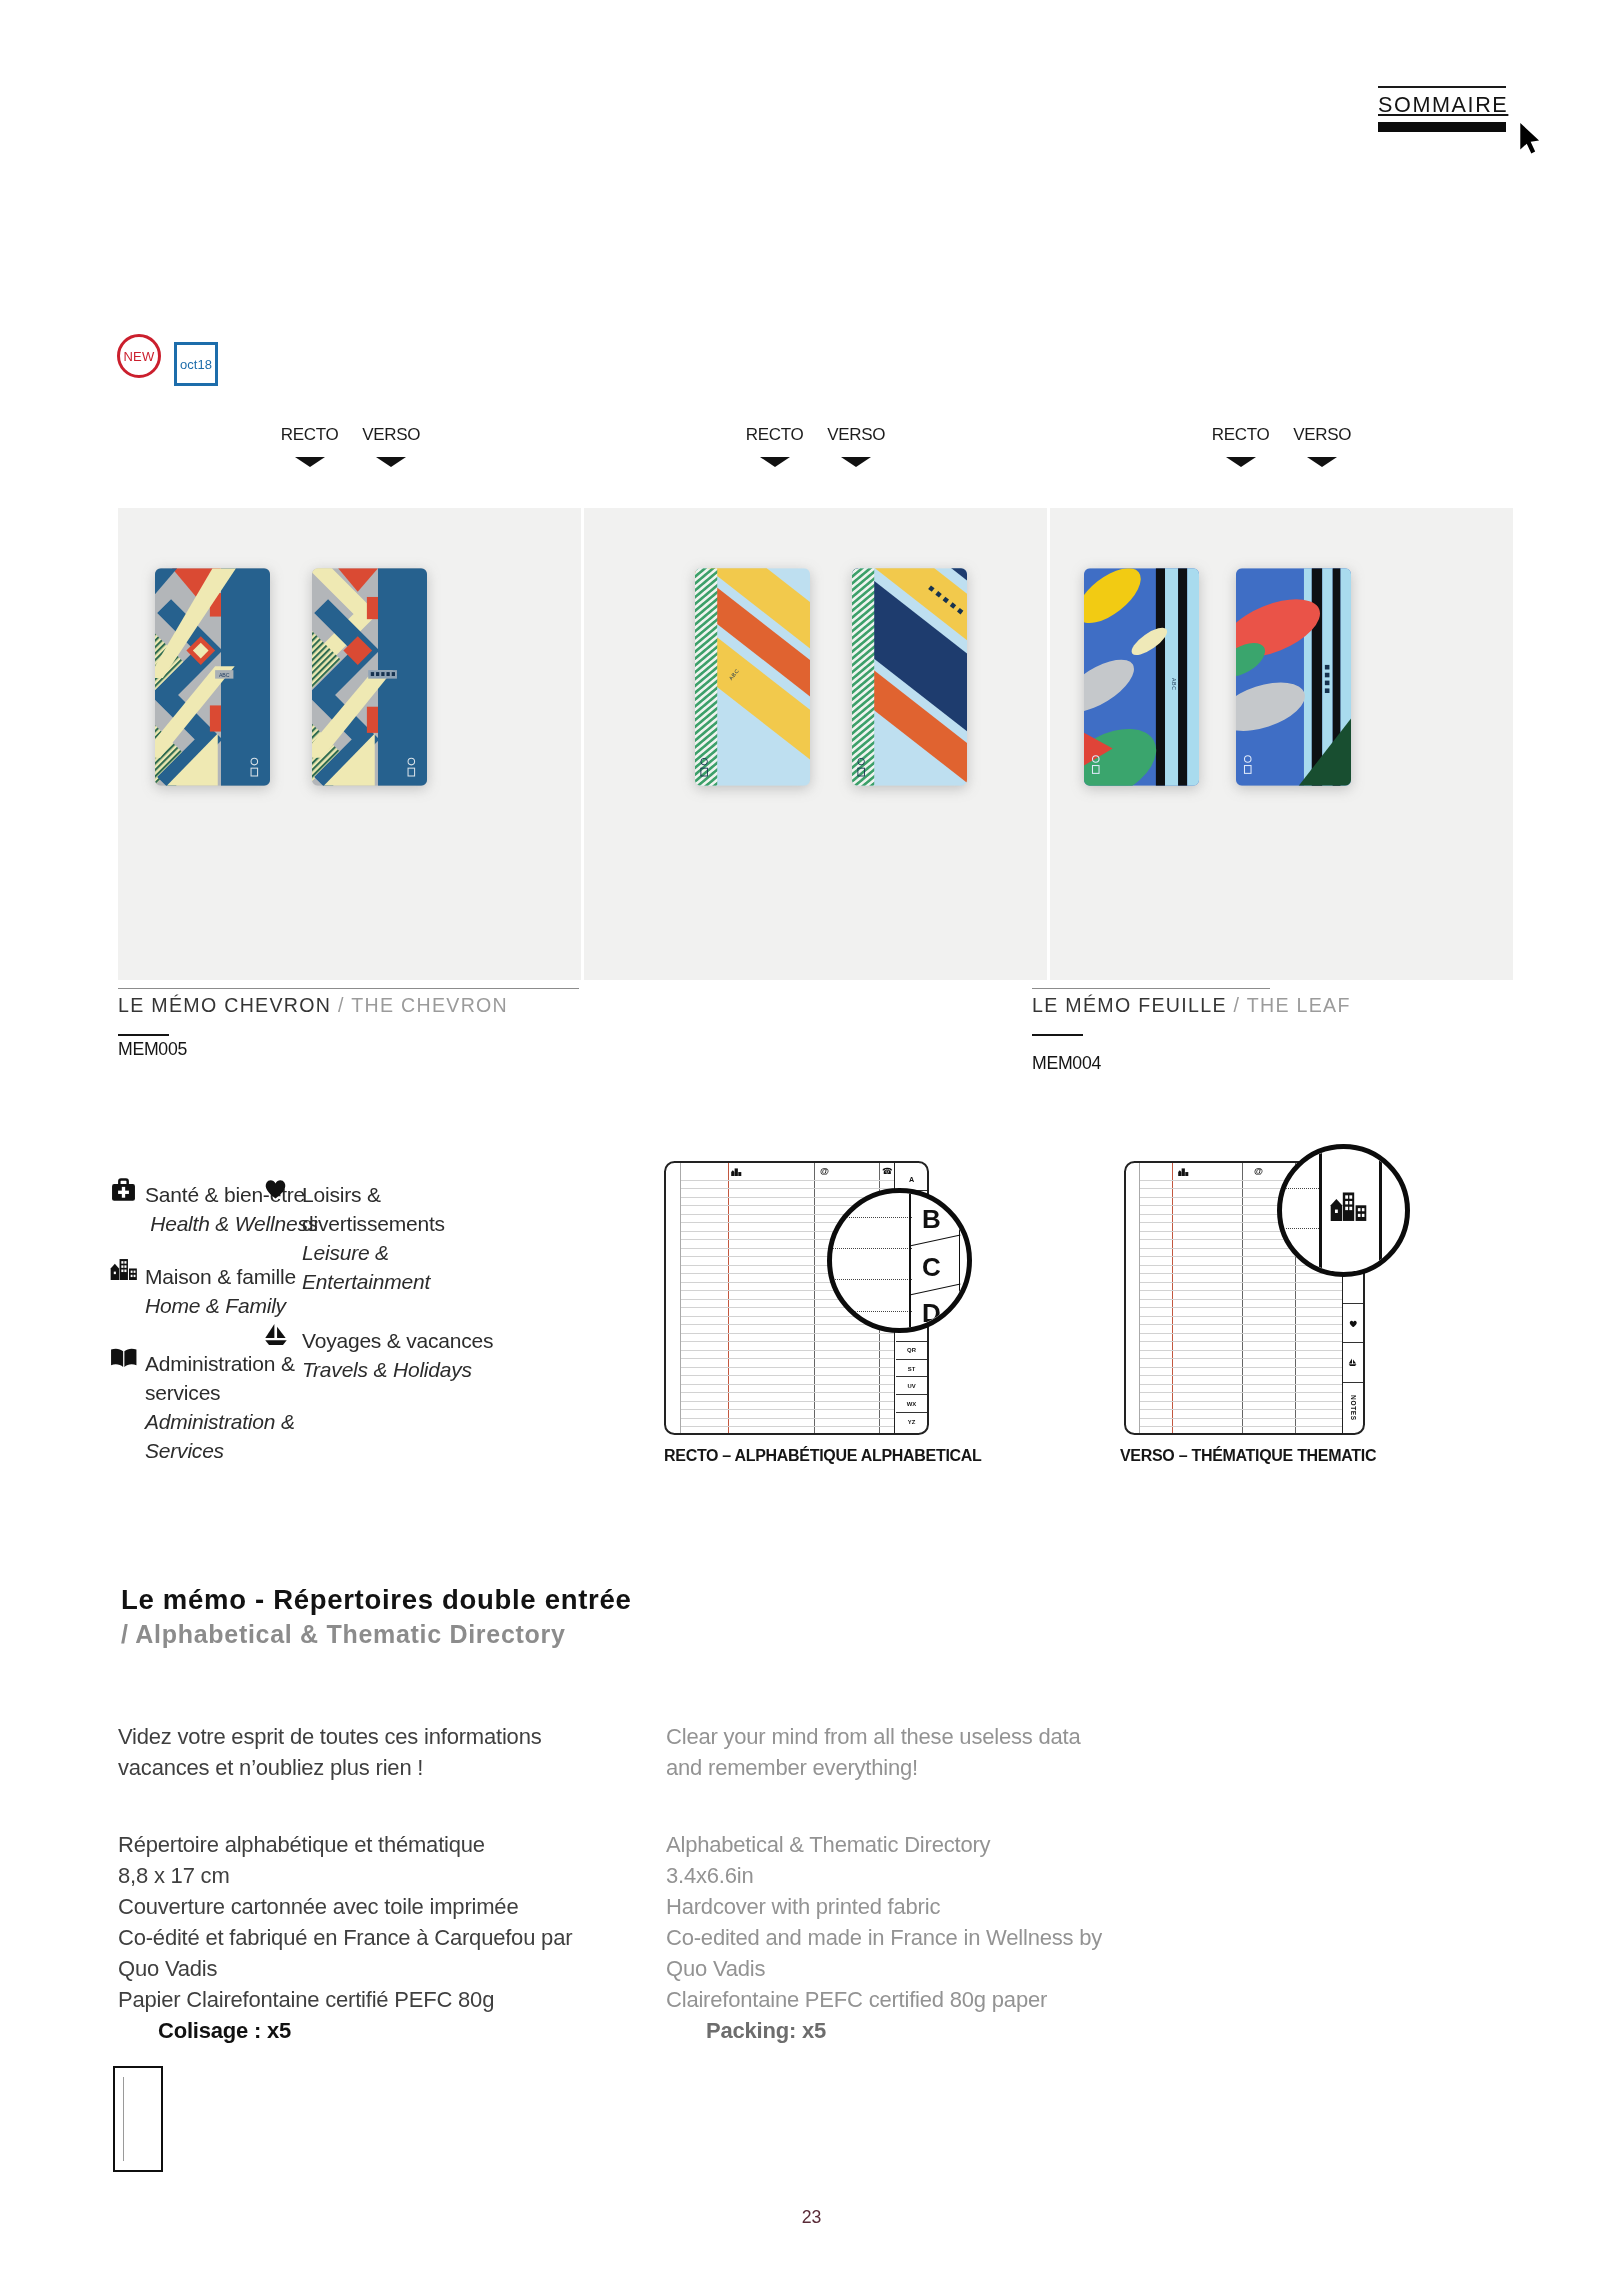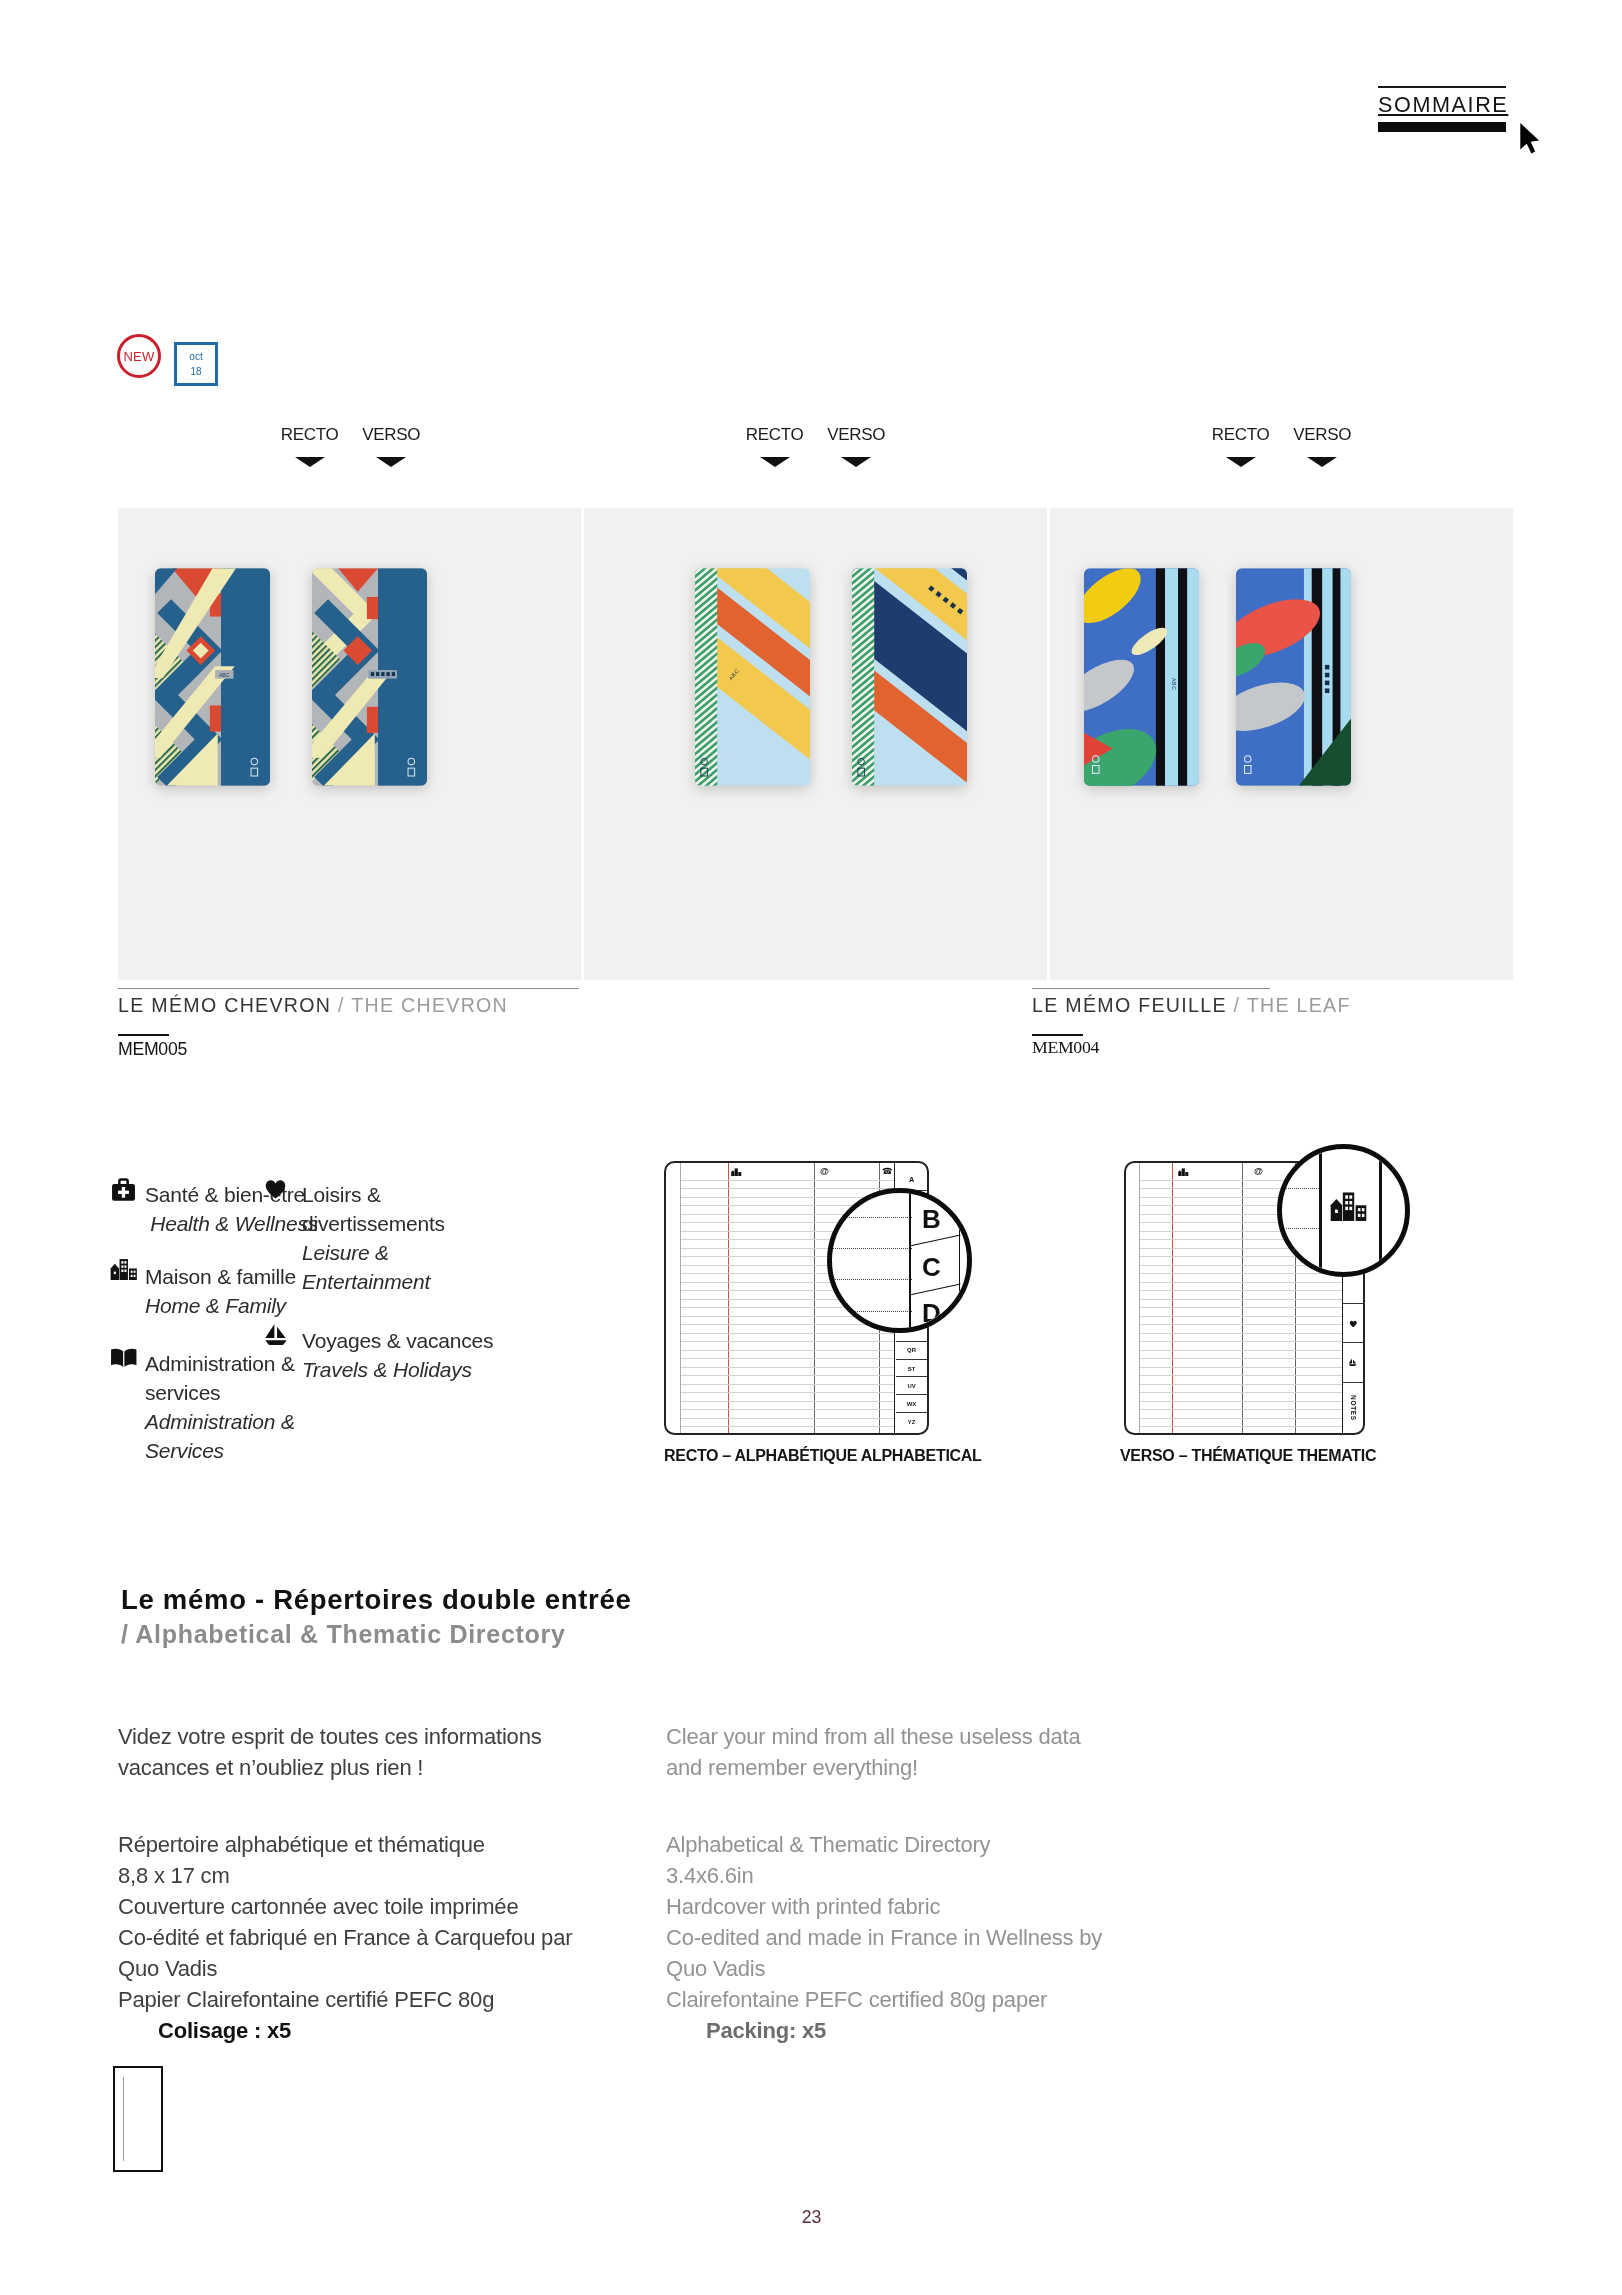--- a/index.html
+++ b/index.html
@@ -15,8 +15,8 @@
              display:flex;align-items:center;justify-content:center;
              color:#cb1f2d;font-size:13px;letter-spacing:0.3px;}
   .badge-date{width:38px;height:38px;border:3.3px solid #1d6dab;
-              display:flex;flex-direction:column;align-items:center;justify-content:center;
-              color:#1d6dab;font-size:10px;line-height:15px;}
+              display:flex;flex-direction:row;align-items:center;justify-content:center;
+              color:#1d6dab;font-size:13px;line-height:15px;}
   
   .rv-group{display:flex;gap:23.6px;justify-content:center;}
   .rv-item{display:flex;flex-direction:column;align-items:center;justify-content:space-between;}

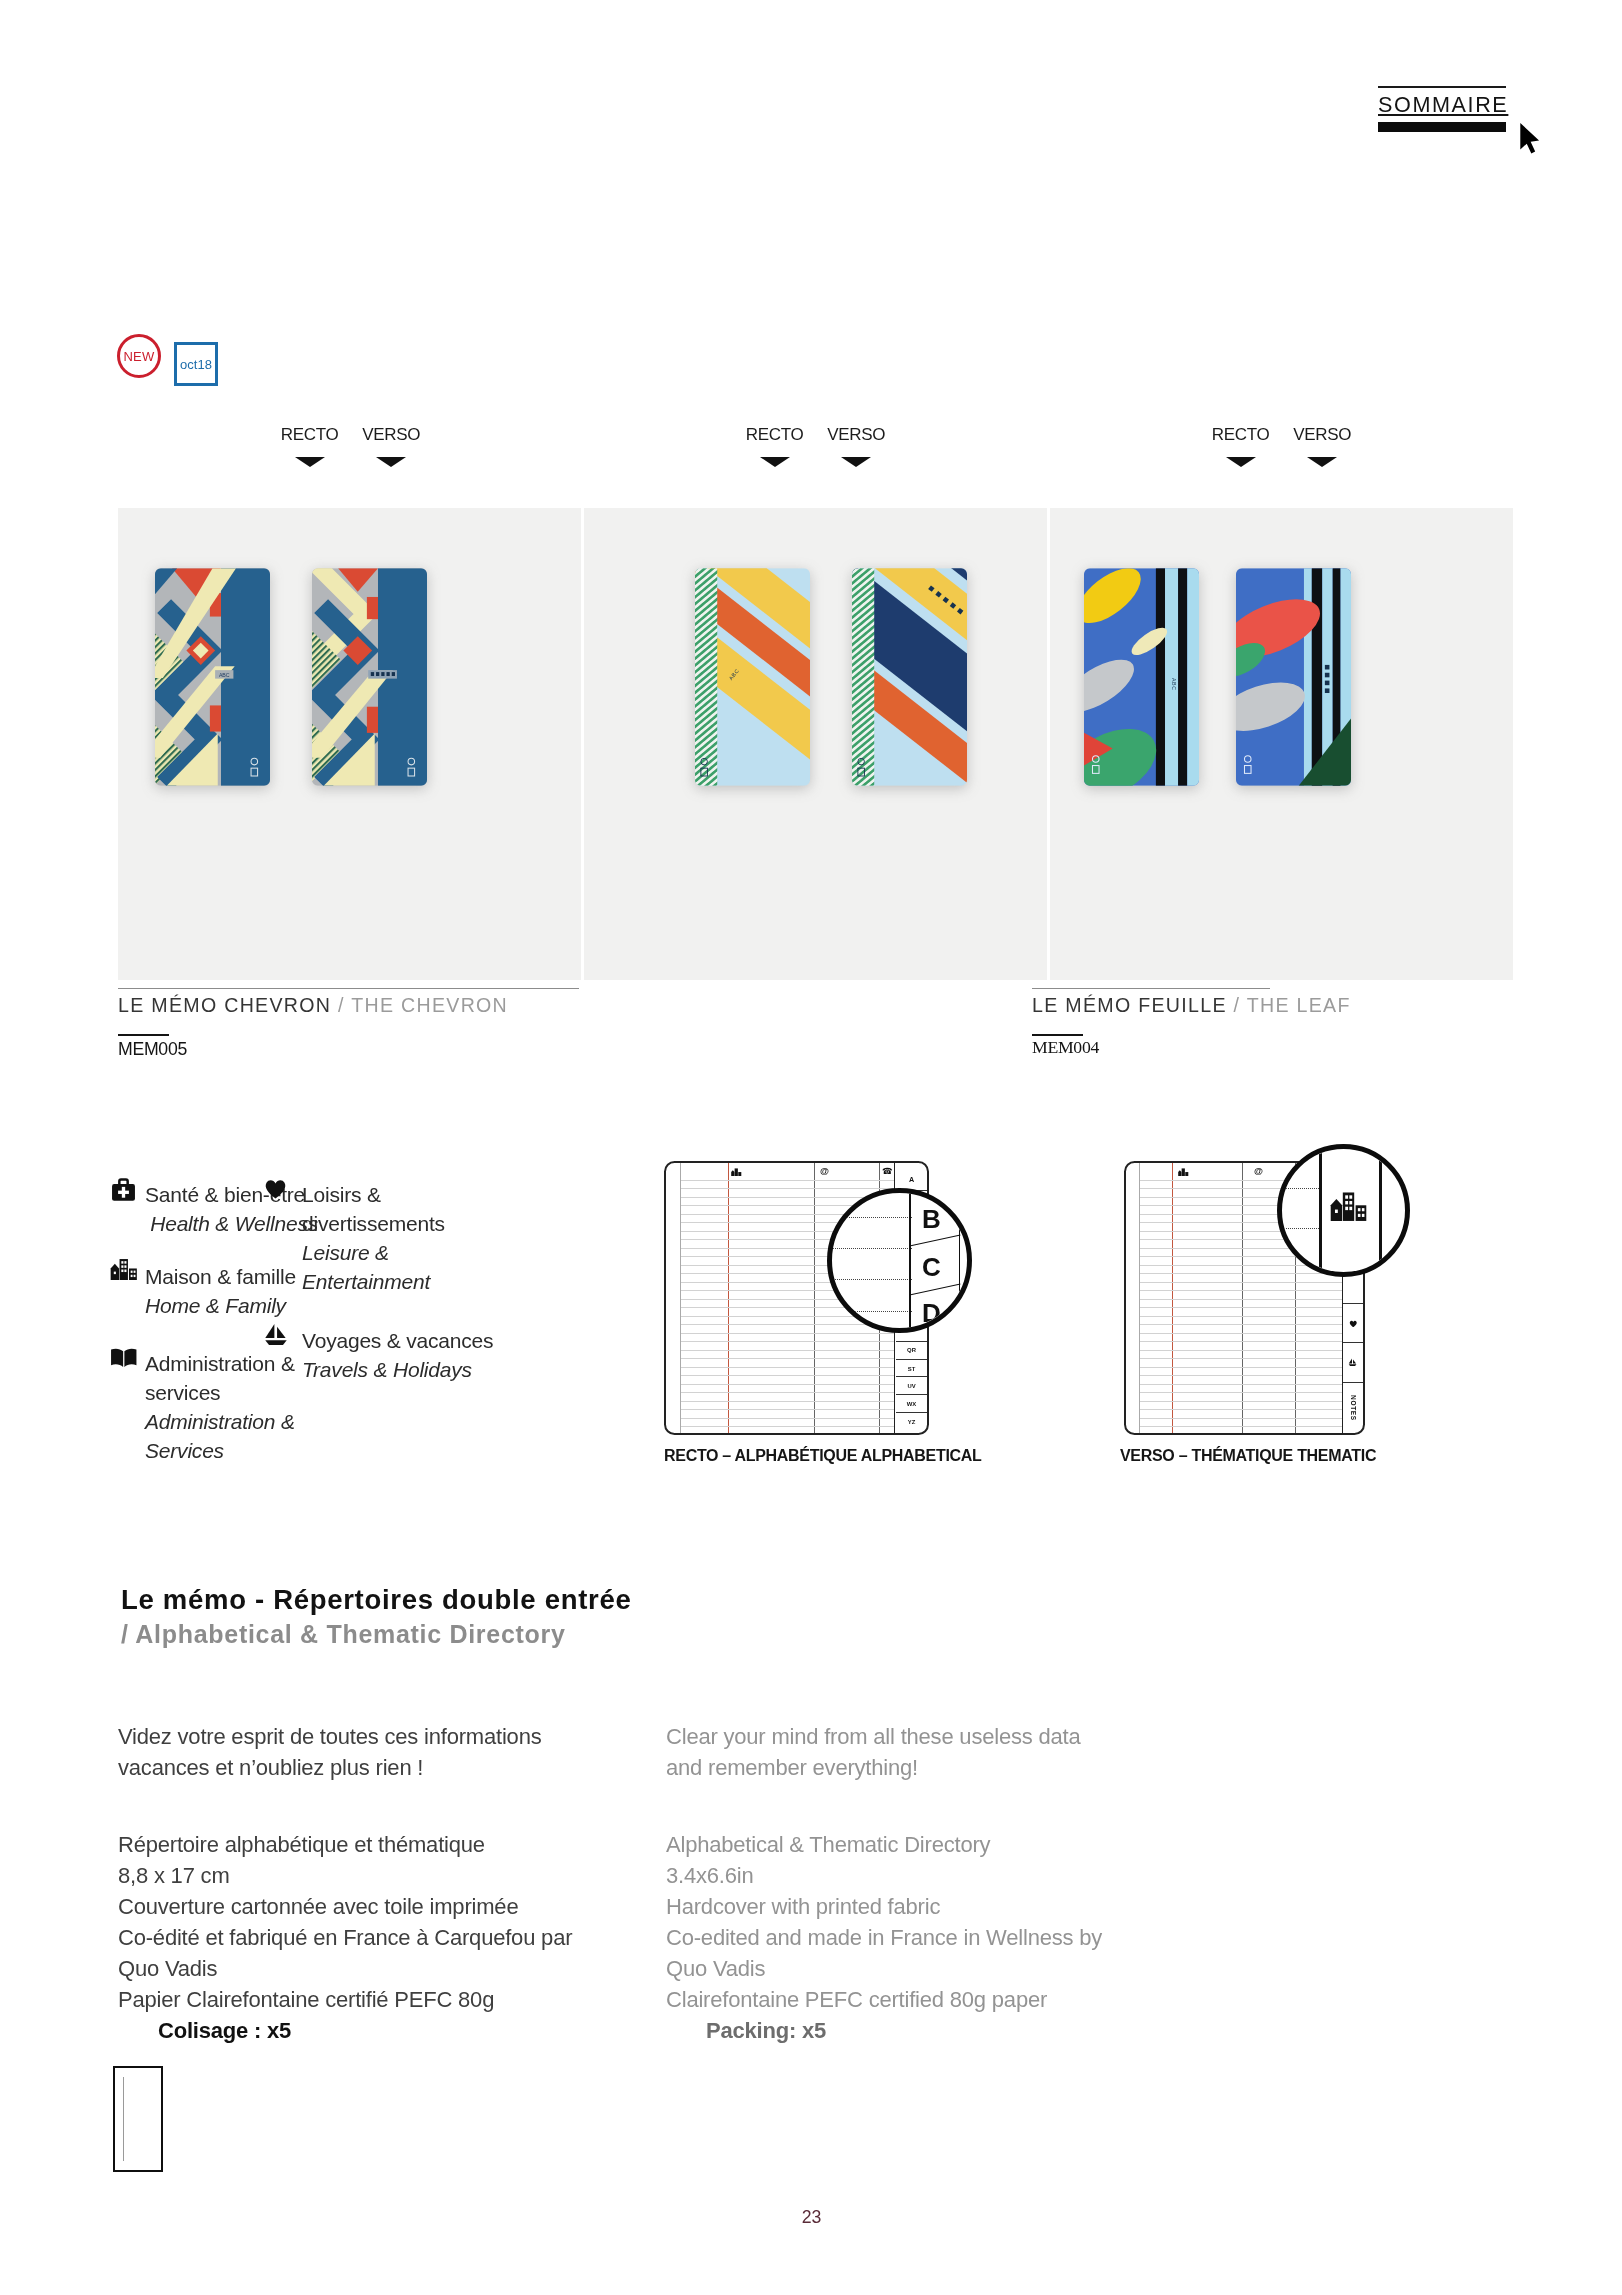--- a/index.html
+++ b/index.html
@@ -324,7 +324,7 @@
     <div class="title-rule" style="width:238px;"></div>
     <div class="ptitle" style="margin-top:5.2px;"><span>LE MÉMO FEUILLE </span><span class="en">/ THE LEAF</span></div>
     <div class="sku-rule" style="margin-top:17px;"></div>
-    <div class="sku" style="margin-top:1px;font-family:Liberation Serif, serif;">MEM004</div>
+    <div class="sku" style="margin-top:17px;">MEM004</div>
   </div>
 
   <div class="abs" style="left:111px;top:1178px;">

